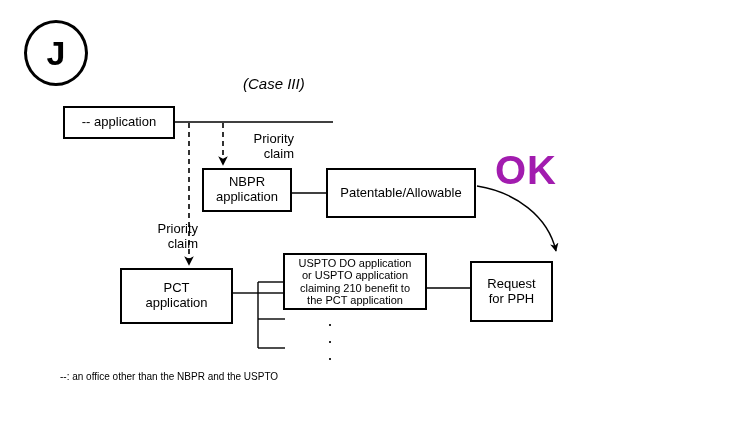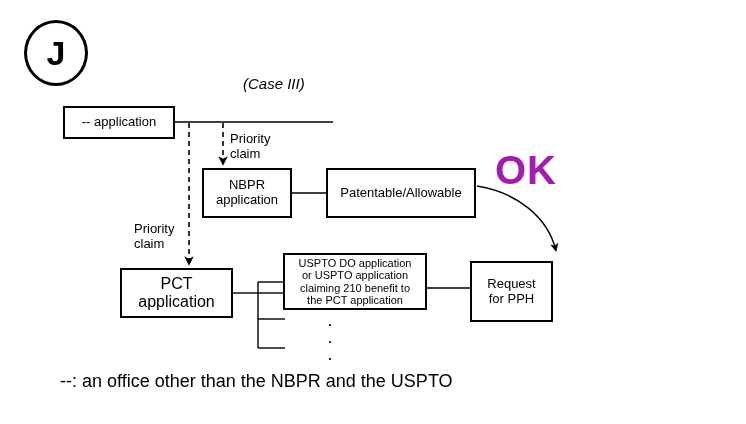--- a/index.html
+++ b/index.html
@@ -79,7 +79,7 @@
   }
   .small-lbl {
     font-size: 13px;
-    text-align: left;
+    text-align: right;
     line-height: 1.15;
   }
   .legend-text {

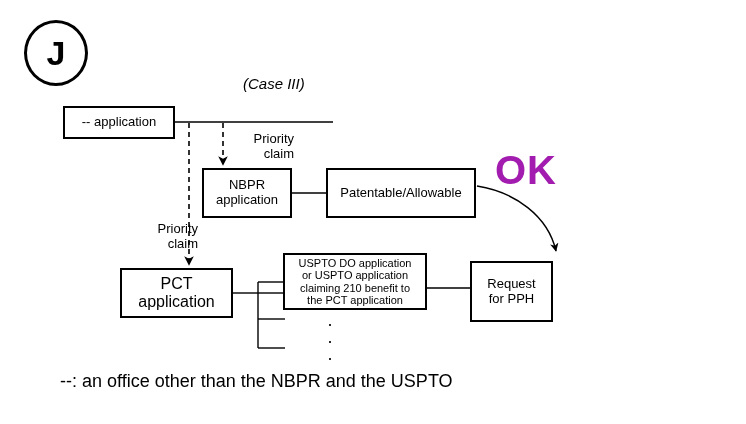--- a/index.html
+++ b/index.html
@@ -144,7 +144,7 @@
   <div class="txt small-lbl" style="left:230px; top:132px; width:64px;">Priority
 claim</div>
 
-  <div class="node-box" style="left:202px; top:168px; width:90px; height:50px; font-size:13px;">
+  <div class="node-box" style="left:202px; top:168px; width:90px; height:44px; font-size:13px;">
     <span class="node-label">NBPR
 application</span>
   </div>

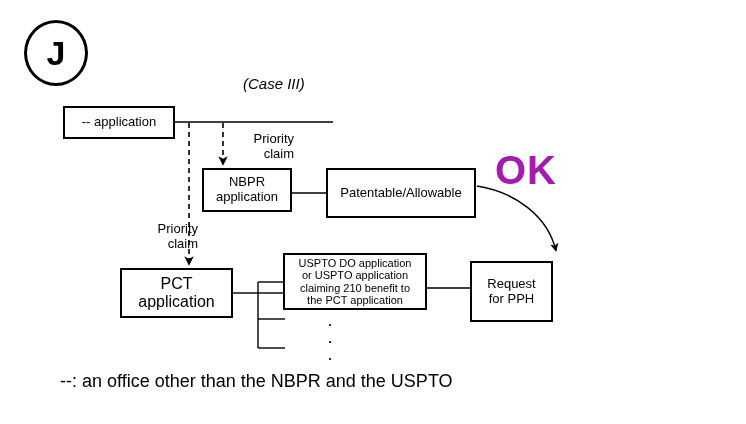--- a/index.html
+++ b/index.html
@@ -156,7 +156,7 @@
   <div class="txt small-lbl" style="left:134px; top:222px; width:64px;">Priority
 claim</div>
 
-  <div class="node-box" style="left:120px; top:268px; width:113px; height:50px; font-size:16px;">
+  <div class="node-box" style="left:120px; top:268px; width:113px; height:56px; font-size:13px;">
     <span class="node-label">PCT
 application</span>
   </div>

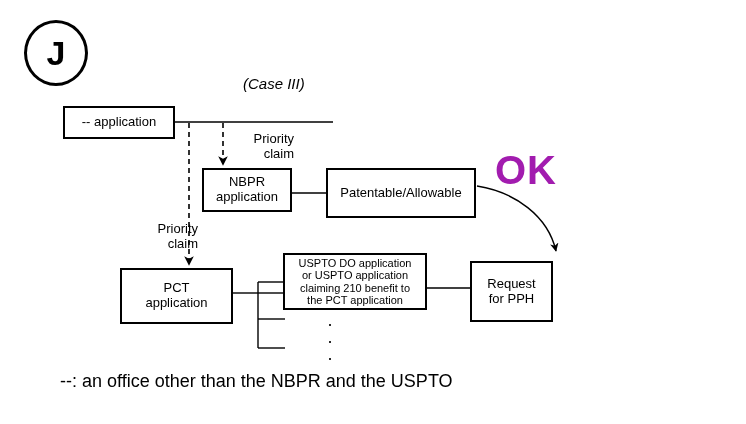--- a/index.html
+++ b/index.html
@@ -83,7 +83,7 @@
     line-height: 1.15;
   }
   .legend-text {
-    font-size: 18px;
+    font-size: 10px;
   }
   .dots {
     position: absolute;

